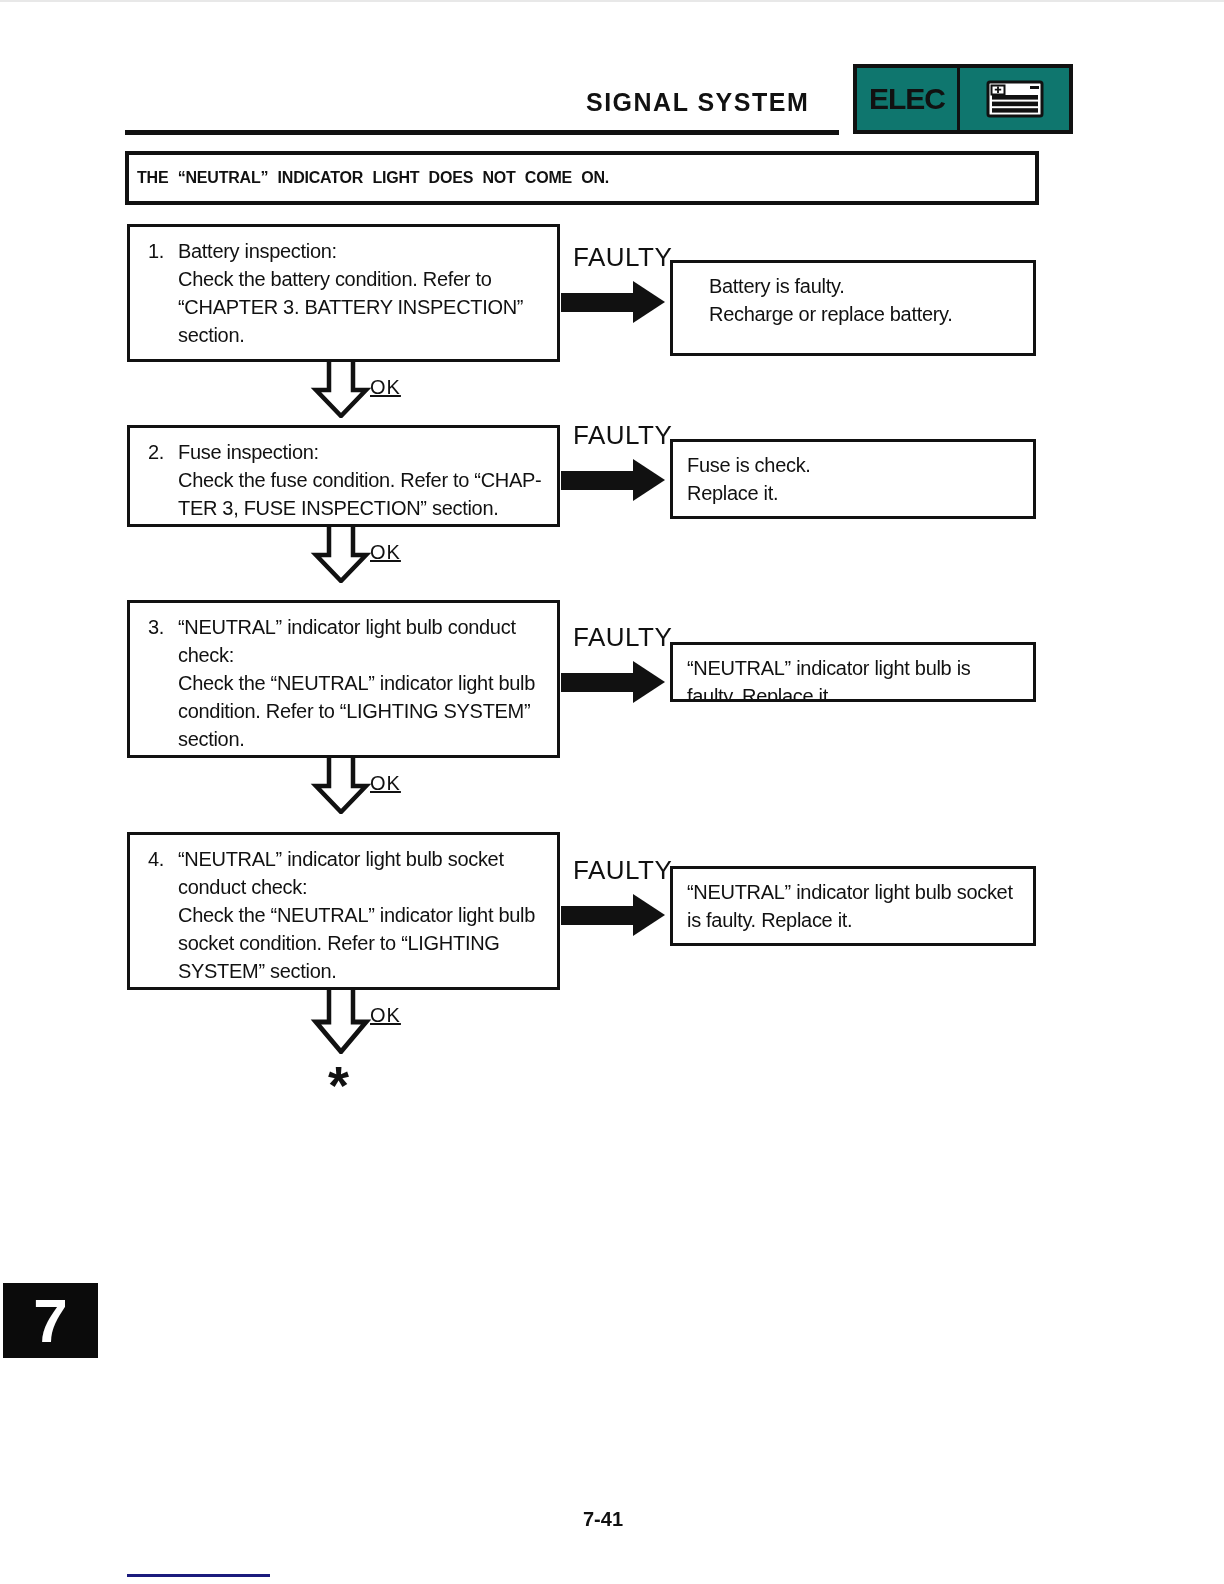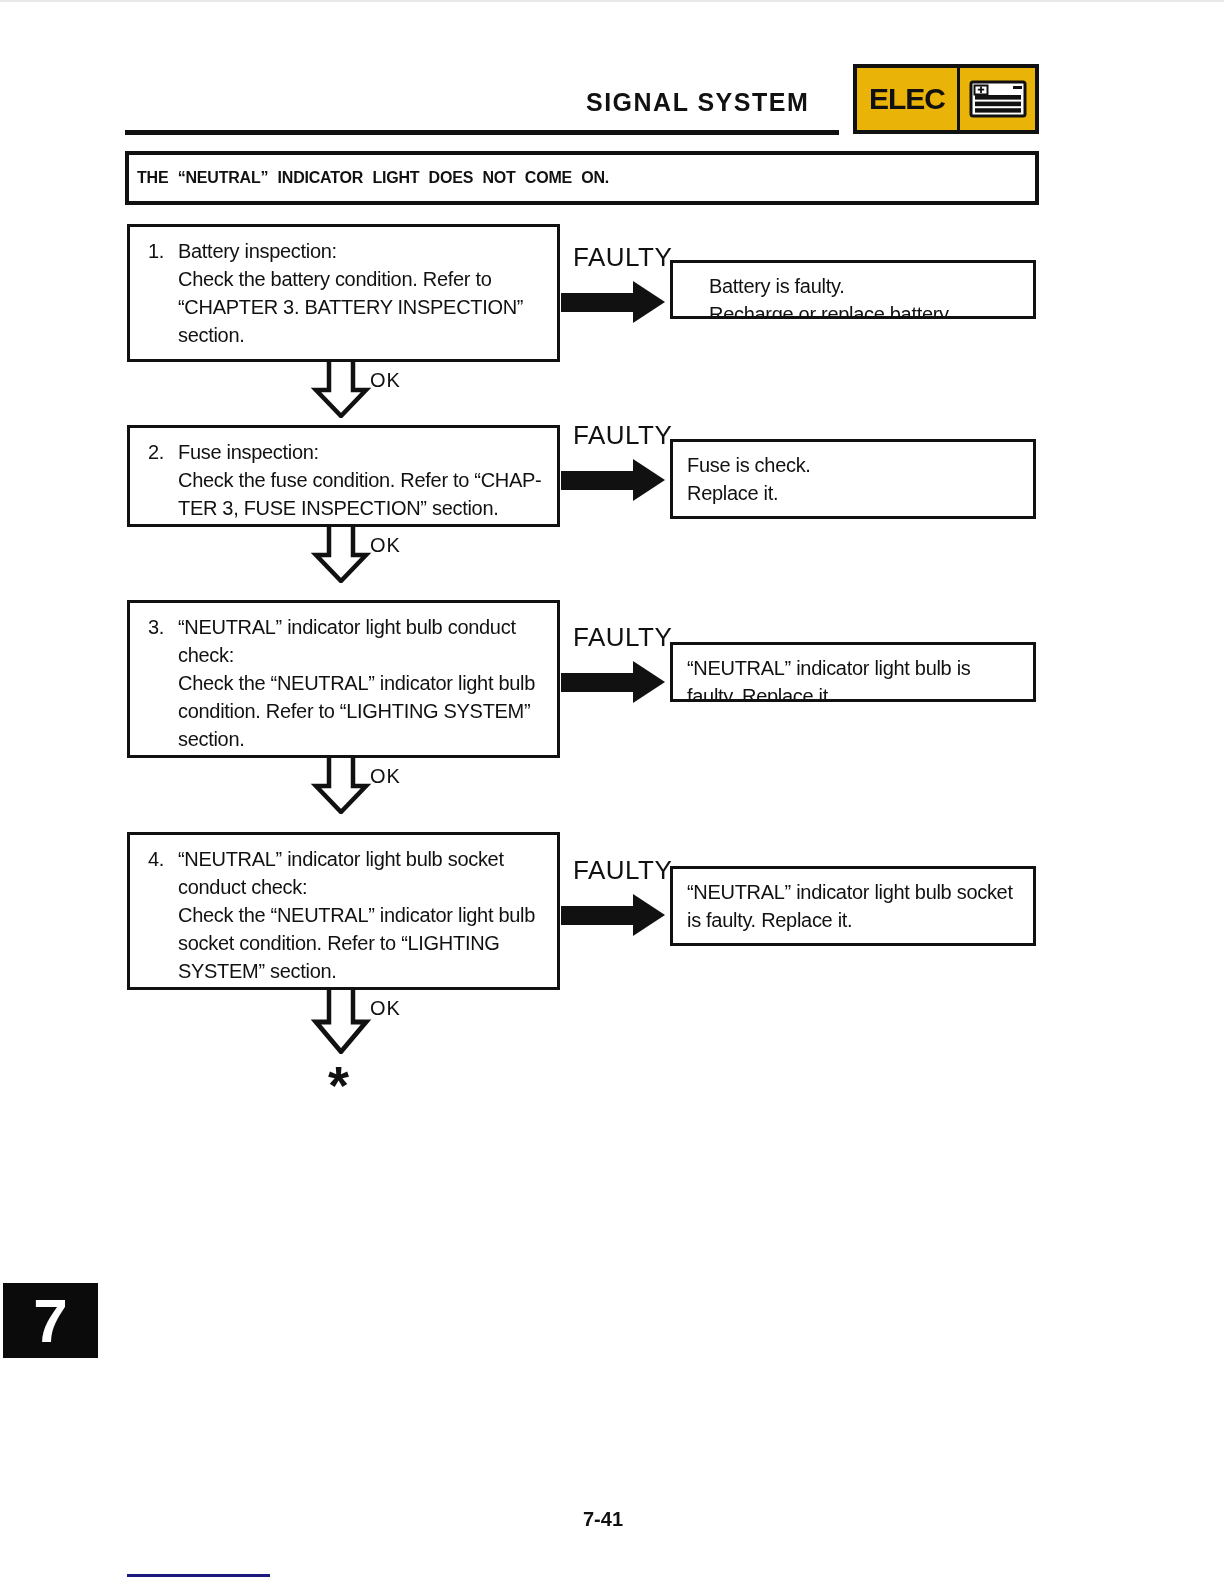--- a/index.html
+++ b/index.html
@@ -14,7 +14,7 @@
   
   .header-title{left:586px;top:86px;font-size:25px;font-weight:bold;letter-spacing:1.5px;}
   .header-rule{left:125px;top:128px;width:714px;height:5px;background:#111;}
-  .elec-box{left:853px;top:62px;width:186px;height:70px;border:4px solid #111;display:flex;box-sizing:border-box;background:#eab308;}
+  .elec-box{left:853px;top:62px;width:220px;height:70px;border:4px solid #111;display:flex;box-sizing:border-box;background:#0f766e;}
   .elec-cell{width:100px;display:flex;align-items:center;justify-content:center;
     font-size:30px;font-weight:bold;letter-spacing:-1px;border-right:3px solid #111;}
   .icon-cell{flex:1;display:flex;align-items:center;justify-content:center;}

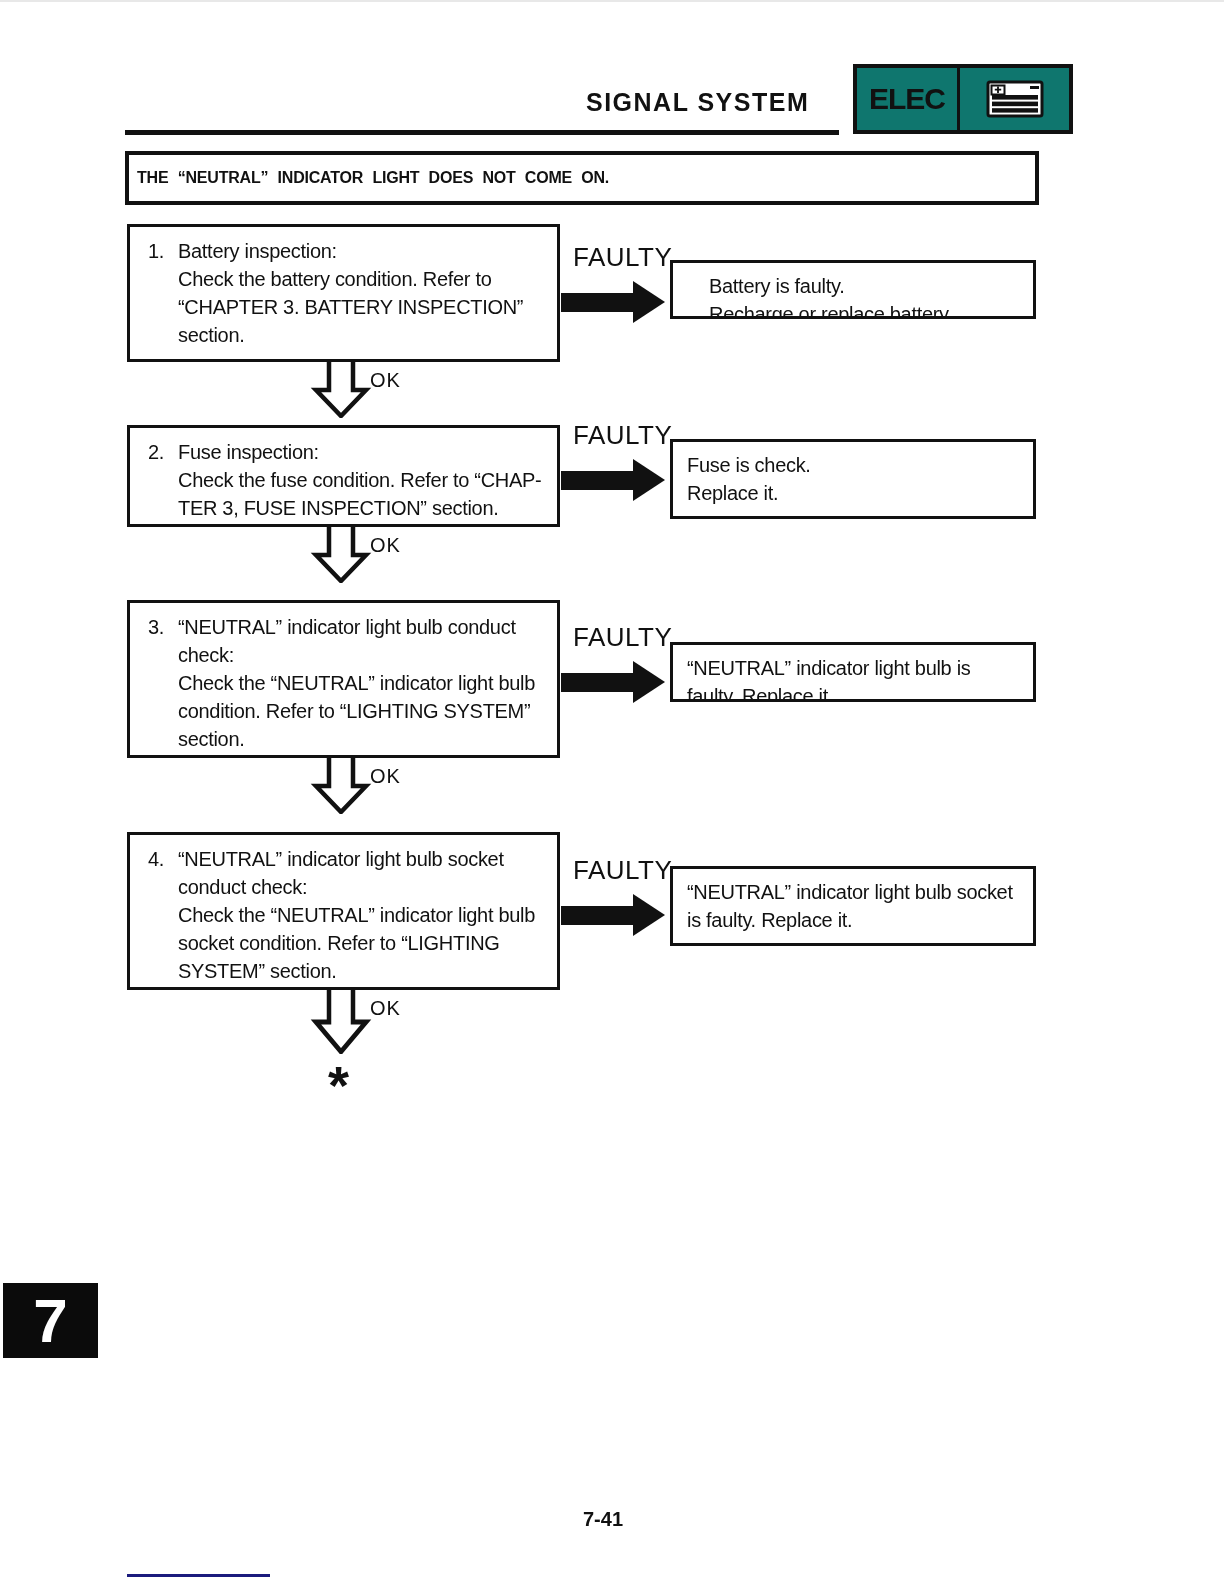--- a/index.html
+++ b/index.html
@@ -88,7 +88,7 @@
       <polygon points="72,3 72,45 104,24" fill="#111"></polygon>
     </svg>
   </div>
-  <div class="abs result-box lines" style="top:258px;height:59px;padding-left:36px;">Battery is faulty.
+  <div class="abs result-box lines" style="top:258px;height:96px;padding-left:36px;">Battery is faulty.
 Recharge or replace battery.</div>
   <div class="abs ok-group" style="top:360px;">
     <svg width="70" height="56" viewBox="0 0 70 56">

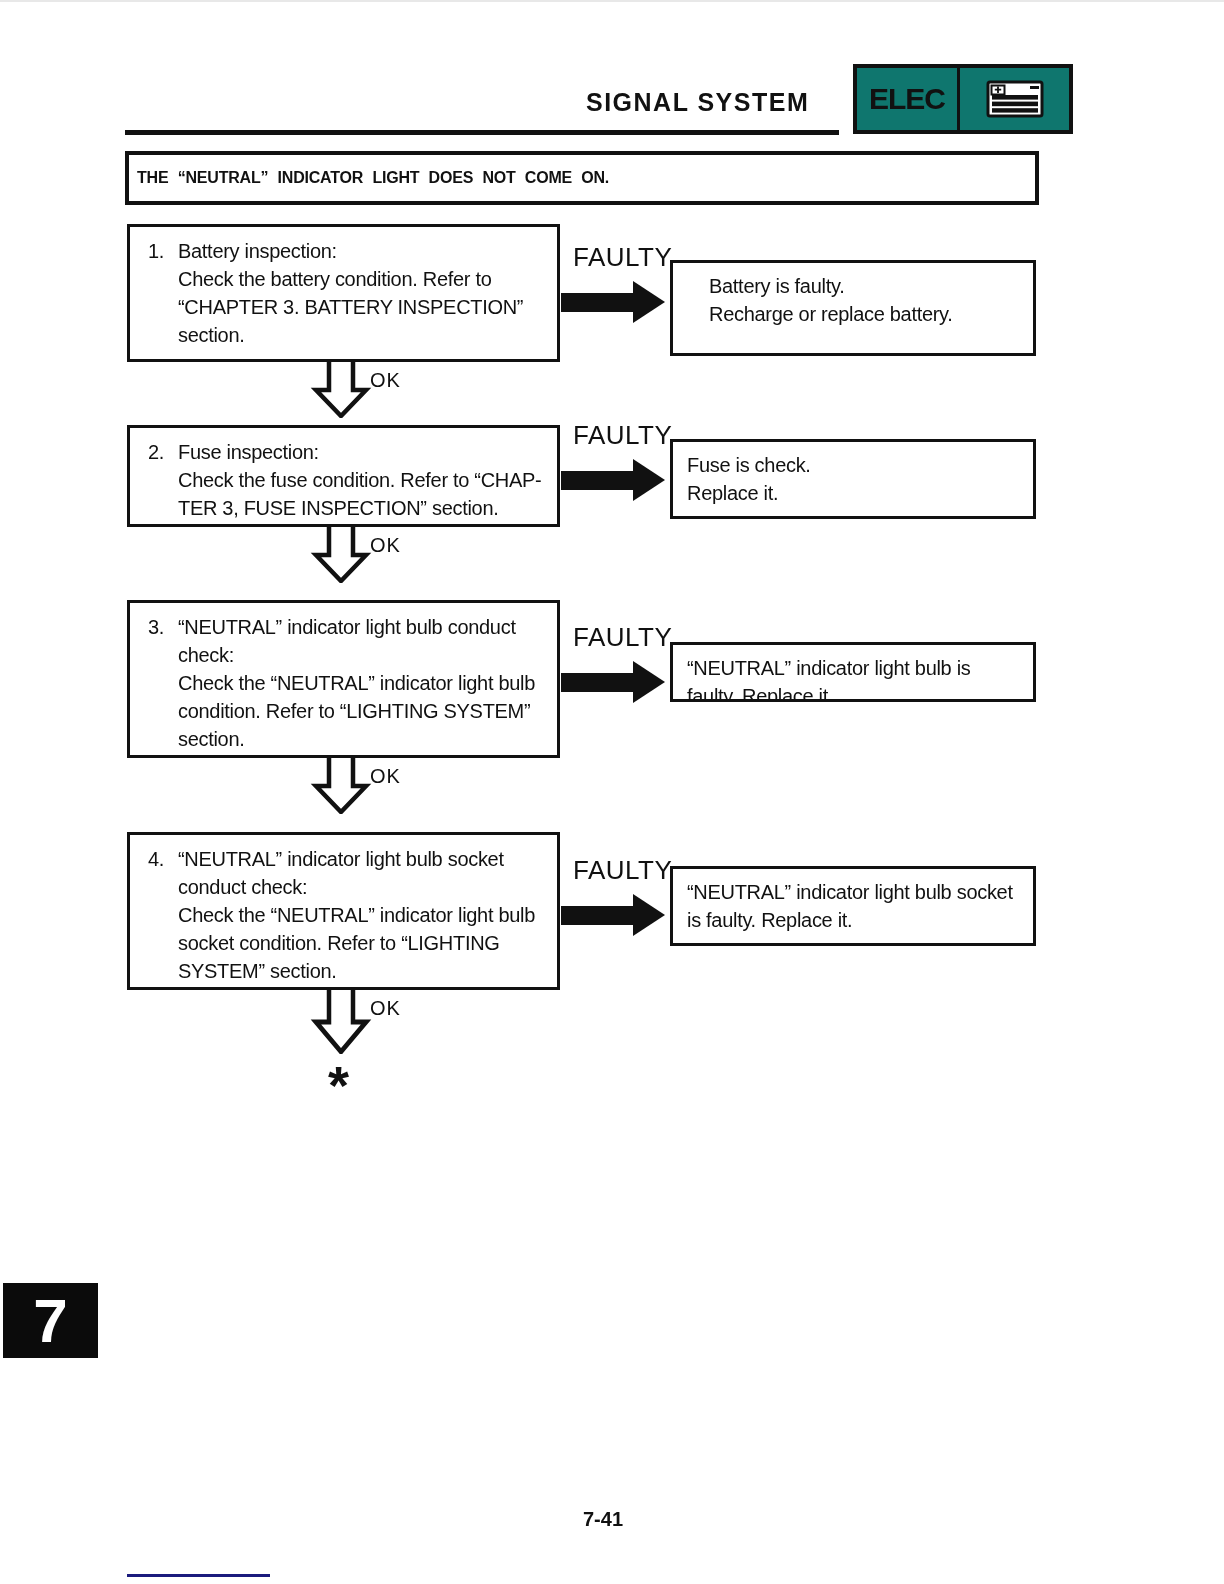--- a/index.html
+++ b/index.html
@@ -40,7 +40,7 @@
   
   .ok-group{left:306px;width:140px;height:70px;}
   .ok-group svg{display:block;}
-  .ok-label{position:absolute;left:64px;top:7px;font-size:20px;letter-spacing:1px;}
+  .ok-label{position:absolute;left:64px;top:14px;font-size:20px;letter-spacing:1px;text-decoration:underline;}
 
   .end-symbol{left:328px;top:1056px;font-size:54px;font-weight:bold;line-height:1;}
 

